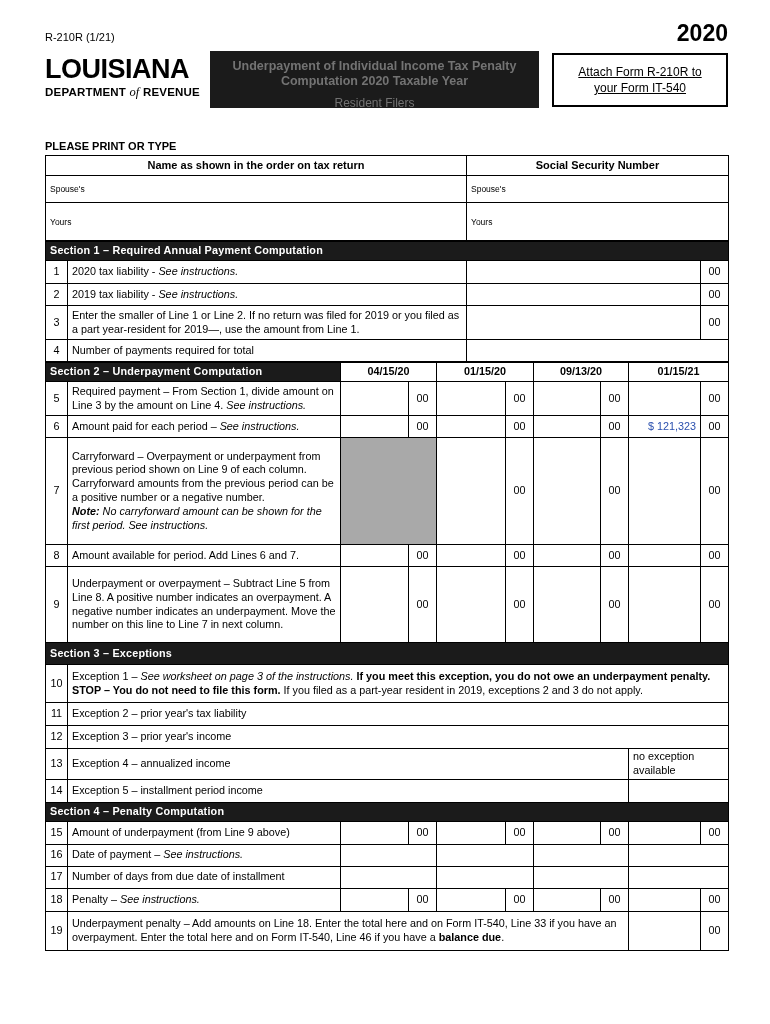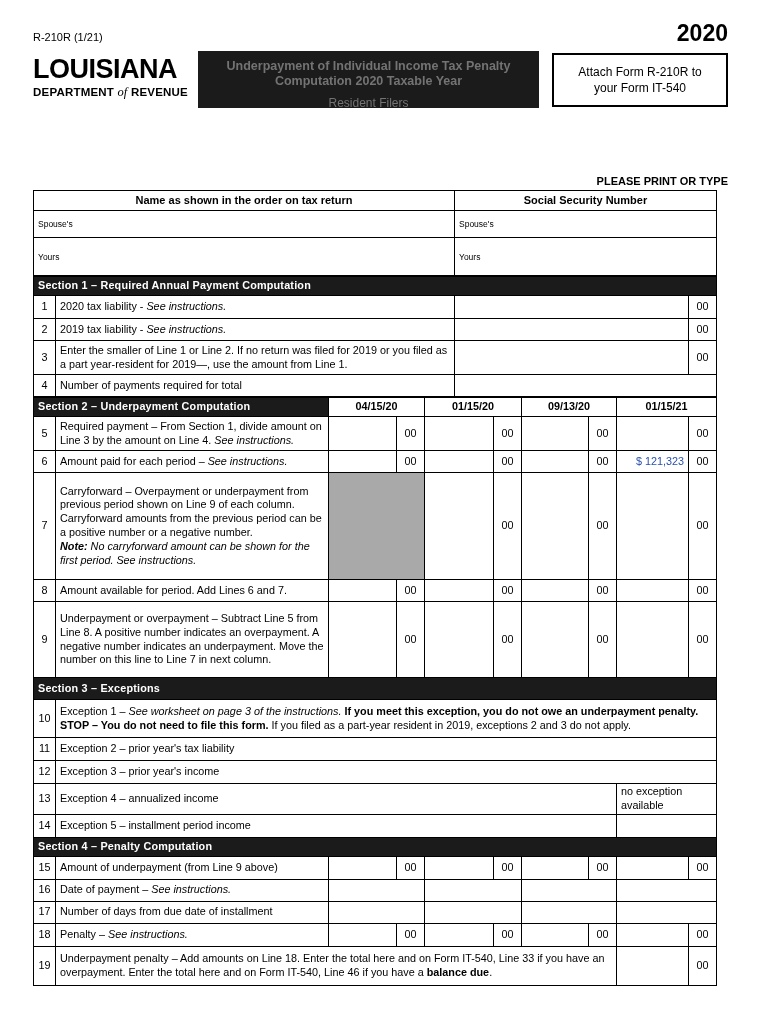--- a/index.html
+++ b/index.html
@@ -8,7 +8,7 @@
     width:770px; height:1024px; overflow:hidden;
     font-family:"Liberation Sans", sans-serif; color:#000;
   }
-  .page { padding:20px 42px 0 33px; }
+  .page { padding:20px 42px 0 45px; }
 
   
   .topline { display:flex; justify-content:space-between; align-items:baseline; margin-bottom:4px; }

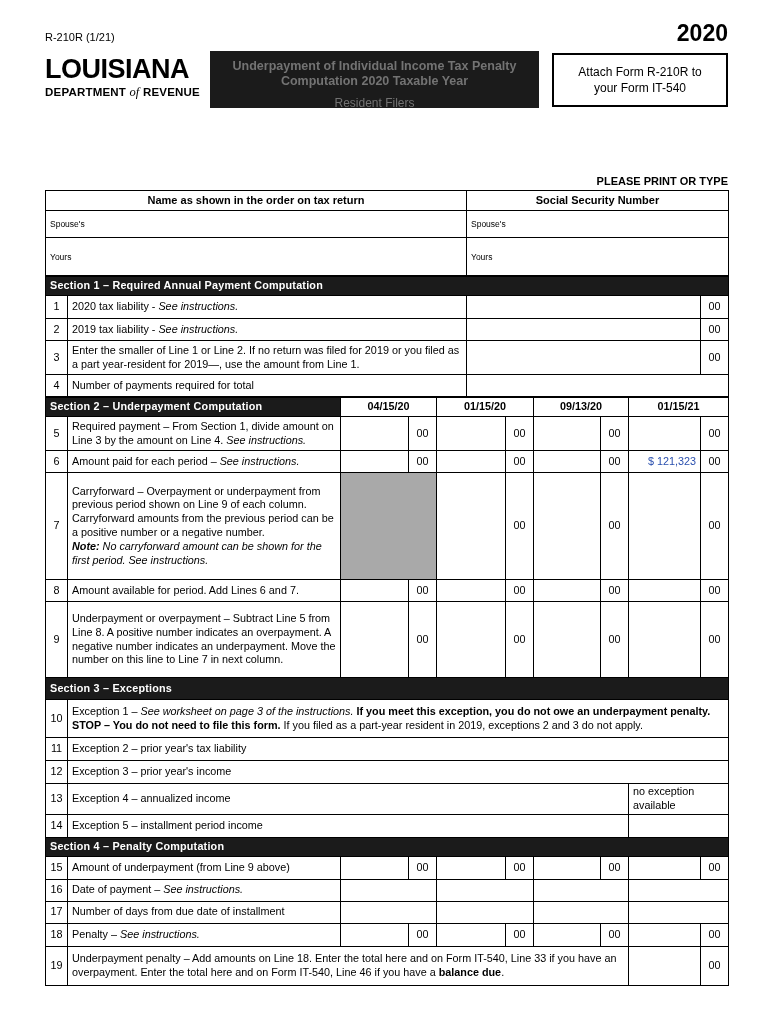--- a/index.html
+++ b/index.html
@@ -27,7 +27,7 @@
 
   .attachbox { width:176px; border:2px solid #000; margin-top:2px; height:54px;
     display:flex; flex-direction:column; justify-content:center; text-align:center;
-    font-size:12px; line-height:1.35; }
+    font-size:12px; line-height:1.35;text-decoration:underline; }
 
   .notice { text-align:right; font-weight:bold; font-size:11px; margin:67px 0 3px; }
 

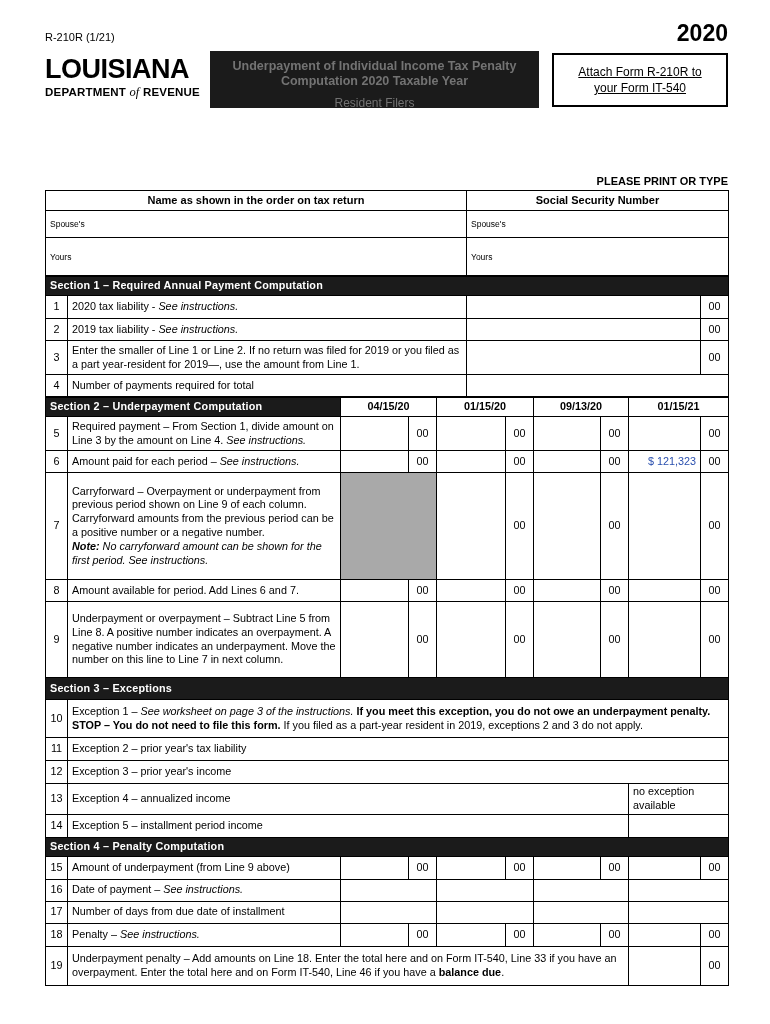--- a/index.html
+++ b/index.html
@@ -29,7 +29,7 @@
     display:flex; flex-direction:column; justify-content:center; text-align:center;
     font-size:12px; line-height:1.35;text-decoration:underline; }
 
-  .notice { text-align:right; font-weight:bold; font-size:11px; margin:67px 0 3px; }
+  .notice { text-align:left; font-weight:bold; font-size:11px; margin:32px 0 3px; }
 
   
   table.t { border-collapse:collapse; table-layout:fixed; width:683px; }

